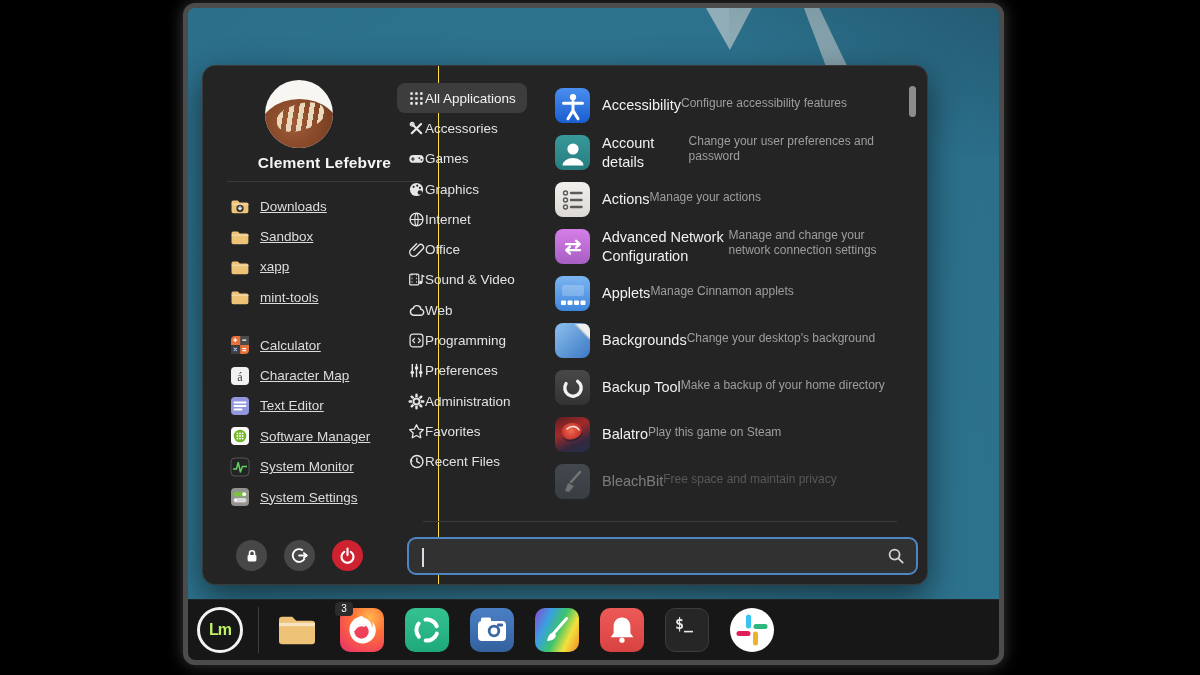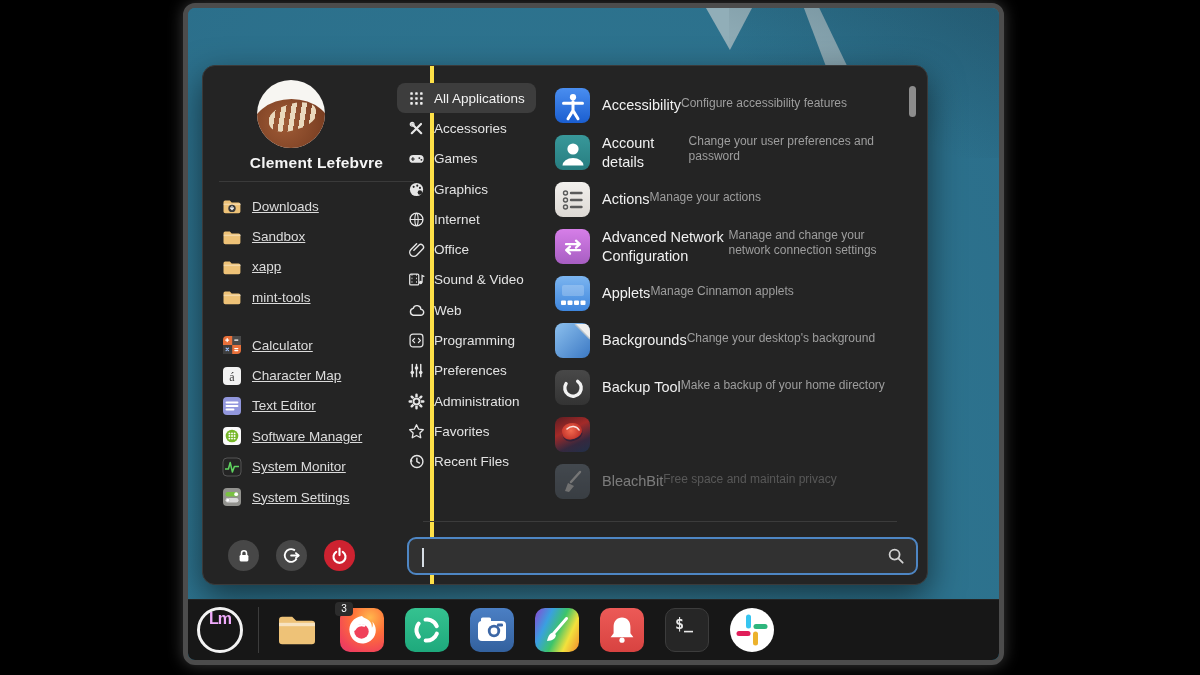--- a/index.html
+++ b/index.html
@@ -48,7 +48,7 @@
 
   
   .categories{position:absolute;left:194px;top:17px;display:flex;flex-direction:column;}
-  .cat{height:30.3px;display:flex;align-items:center;gap:9px;padding:0 11px;border-radius:8px;
+  .cat{height:30.3px;display:flex;align-items:center;padding:0 11px;border-radius:8px;
     color:#e3e3e3;font-size:13.5px;cursor:pointer;align-self:flex-start;}
   .cat.selected{background:#3d3d3d;color:#f2f2f2;}
   .cat svg{flex:0 0 auto;}

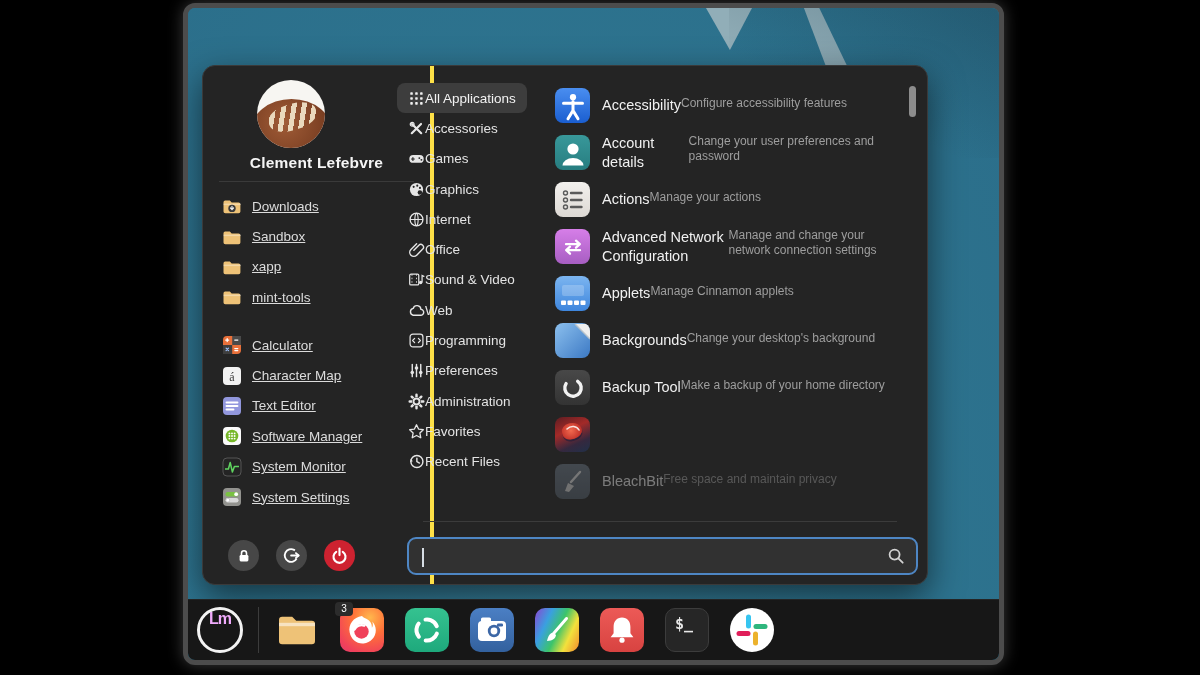--- a/index.html
+++ b/index.html
@@ -25,7 +25,7 @@
     border:1px solid #3a3a3a;border-radius:13px;box-shadow:0 12px 34px rgba(0,0,0,.55);box-sizing:border-box;}
 
   
-  .sidebar{position:absolute;left:0;top:0;width:183px;height:100%;border-right:4px solid #fde047;padding-left:44px;}
+  .sidebar{position:absolute;left:8px;top:0;width:183px;height:100%;border-right:1px solid #fde047;padding-left:44px;}
   .avatar{position:absolute;left:54px;top:14px;width:68px;height:68px;border-radius:50%;
     background:#f7f6f2;overflow:hidden;cursor:pointer;}
   .avatar .ball{position:absolute;left:-10%;top:28%;width:122%;height:100%;border-radius:50%;

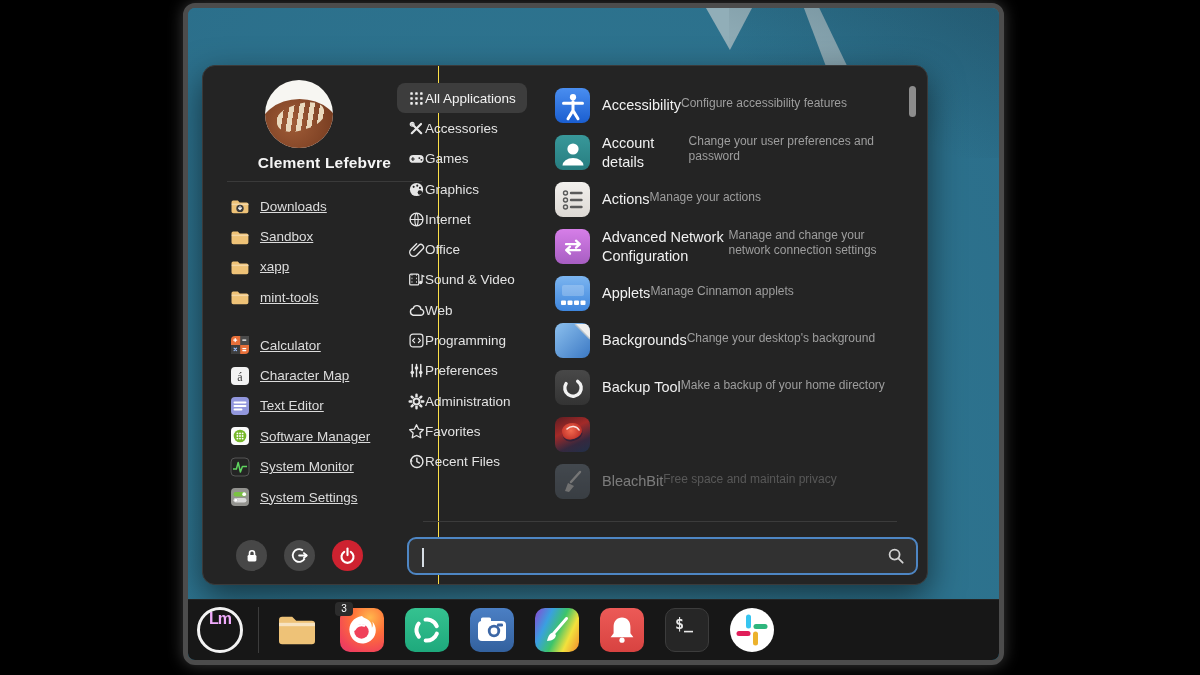--- a/index.html
+++ b/index.html
@@ -461,6 +461,10 @@
                 <path d="M11 11c4-4 10-3 12 1" stroke="#fff" stroke-width="1.6" fill="none" stroke-linecap="round" opacity=".85"></path>
               </svg>
             </div>
+            <div class="texts">
+              <span class="t">Balatro</span>
+              <span class="s">Play this game on Steam</span>
+            </div>
           </div>
           <div class="app faded">
             <div class="aicon ic-bleachbit">

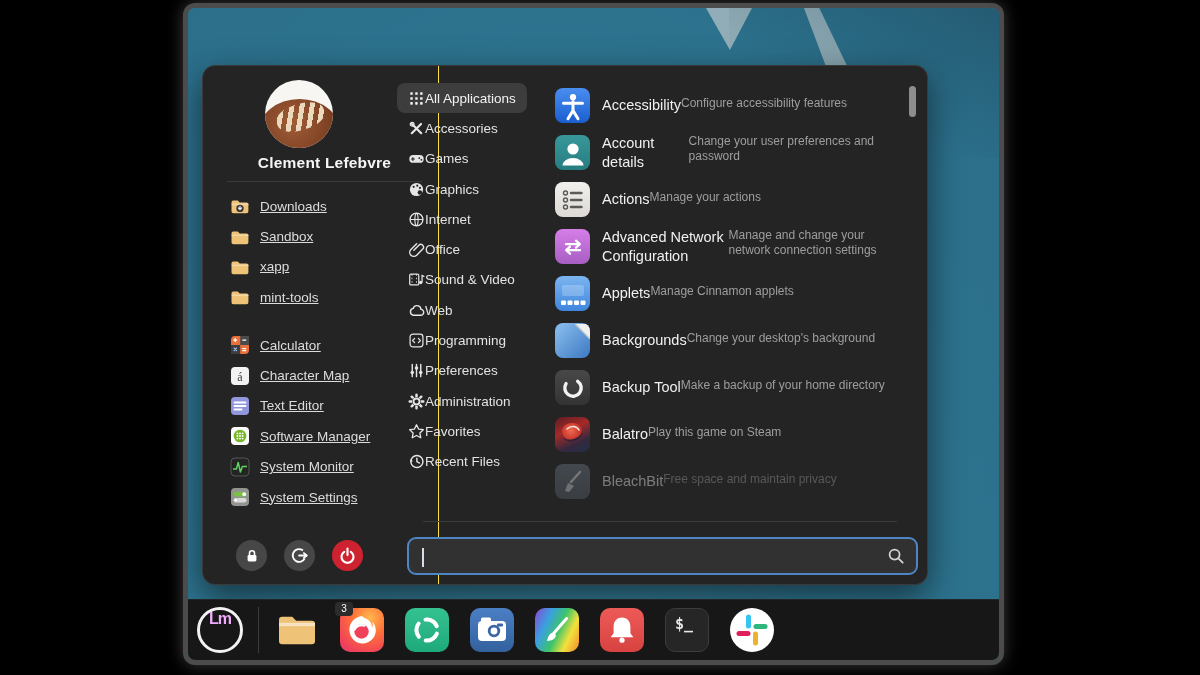--- a/index.html
+++ b/index.html
@@ -93,7 +93,7 @@
   .mint-btn{position:absolute;left:9px;top:7px;width:46px;height:46px;display:flex;
     align-items:center;justify-content:center;cursor:pointer;}
   .mint-ring{width:40px;height:40px;border-radius:50%;border:3px solid #f2f2f2;display:flex;
-    align-items:flex-start;justify-content:center;color:#f0abfc;font-weight:700;font-size:16px;
+    align-items:center;justify-content:center;color:#bef264;font-weight:700;font-size:16px;
     letter-spacing:-1px;}
   .tb-sep{position:absolute;left:70px;top:7px;width:1px;height:46px;background:#3c3c3c;}
   .tb-icons{position:absolute;left:87px;top:8px;display:flex;gap:21px;}

